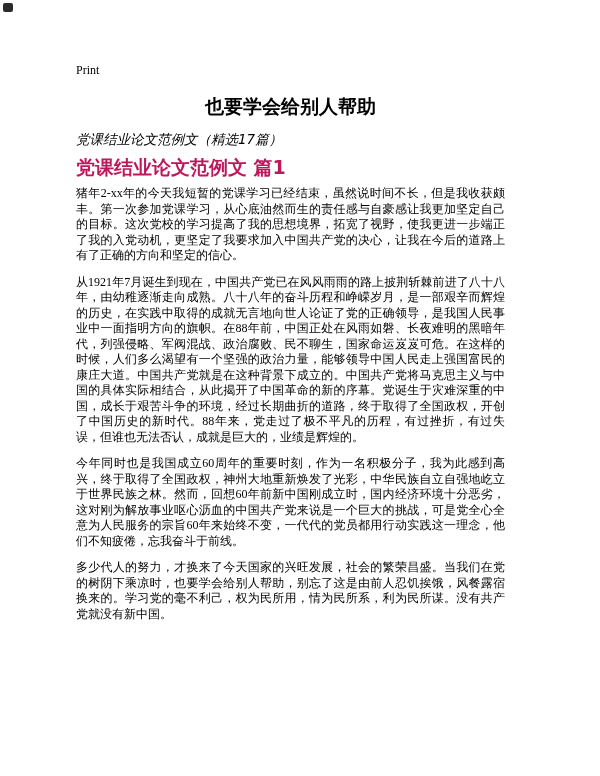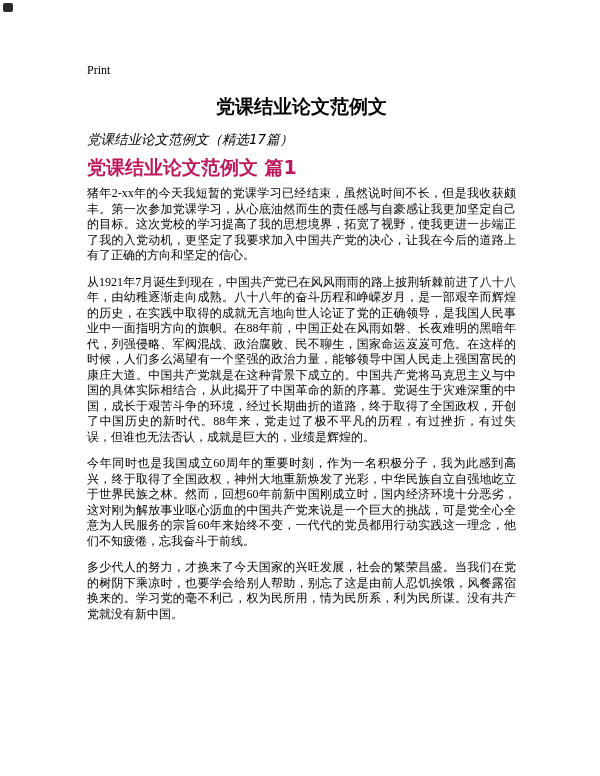--- a/index.html
+++ b/index.html
@@ -26,7 +26,7 @@
   }
   .content {
     position: absolute;
-    left: 87px;
+    left: 76px;
     top: 0;
     width: 429px;
   }

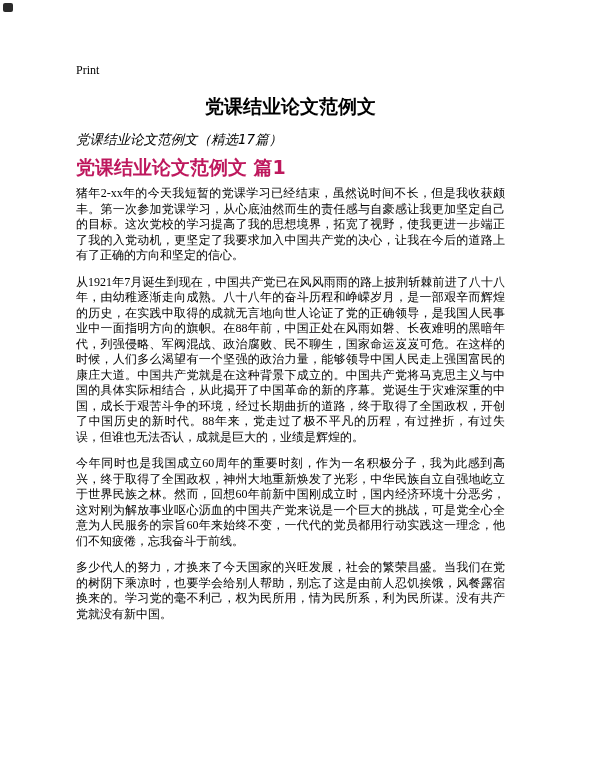--- a/index.html
+++ b/index.html
@@ -87,7 +87,7 @@
 
     <div class="print-label">Print</div>
 
-    <h1 class="doc-title">党课结业论文范例文</h1>
+    <h1 class="doc-title">也要学会给别人帮助</h1>
 
     <div class="doc-subtitle">党课结业论文范例文（精选17篇）</div>
 

